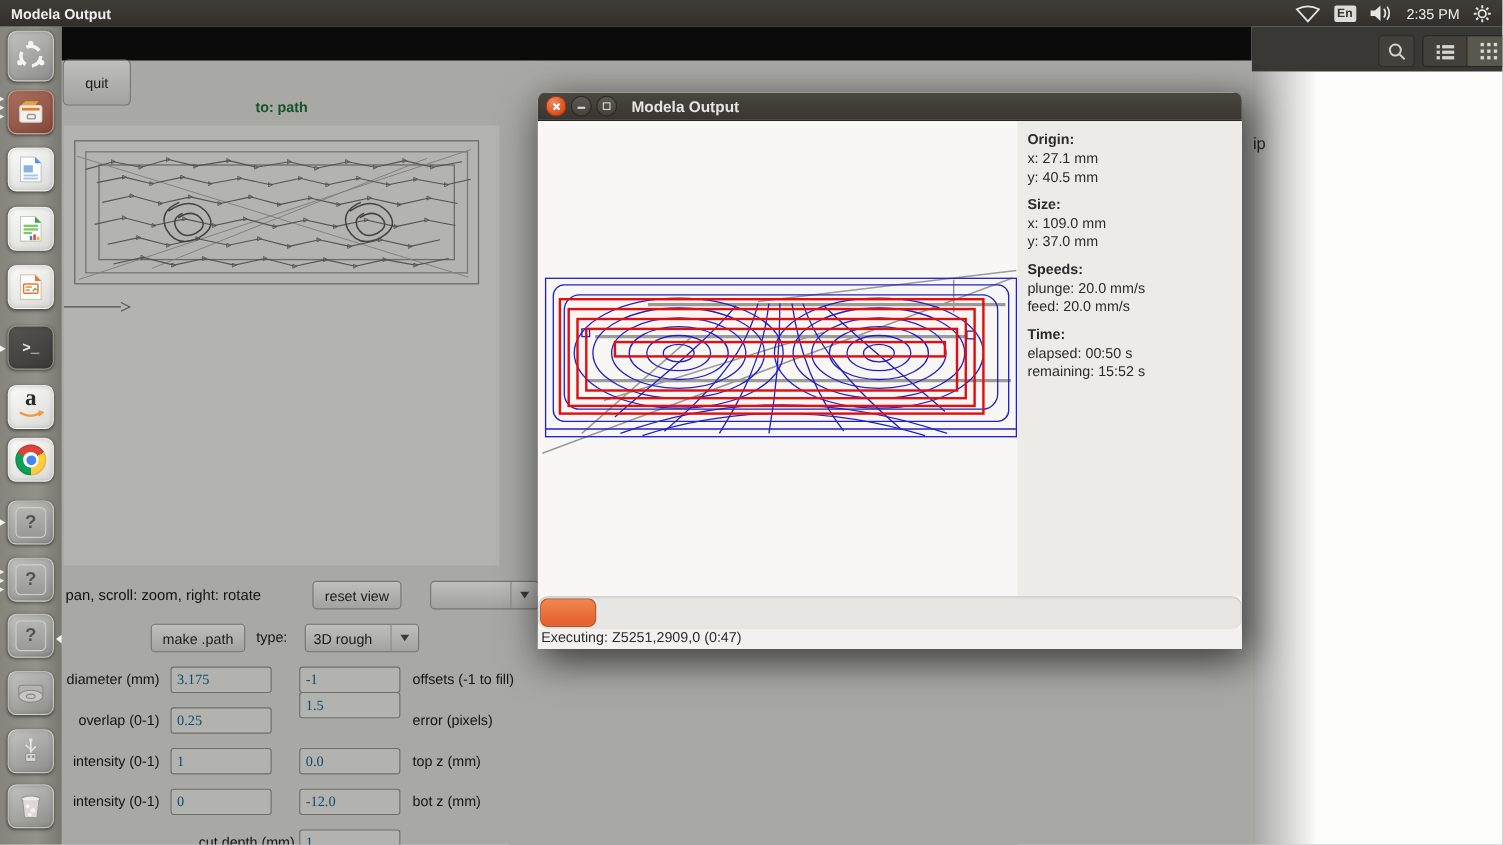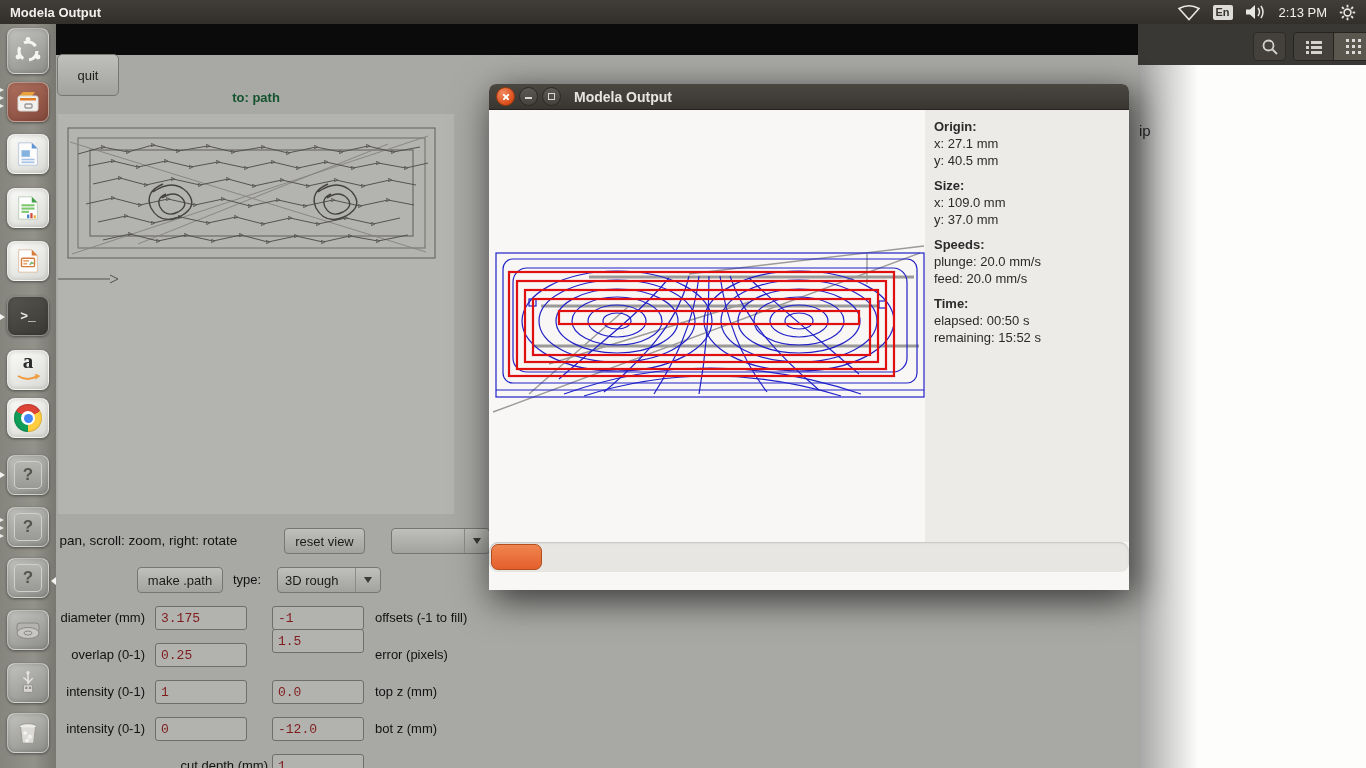--- a/index.html
+++ b/index.html
@@ -469,7 +469,7 @@
         <path d="M1,5.5 h4 l5,-4.5 v14 l-5,-4.5 h-4 z" fill="#e8e6e2"></path>
         <path d="M13,4 Q16,8 13,12 M16,2 Q20,8 16,14" fill="none" stroke="#e8e6e2" stroke-width="1.5"></path>
       </svg>
-      <span class="tb-time">2:13 PM</span>
+      <span class="tb-time">2:35 PM</span>
       <svg width="17" height="17" viewBox="0 0 17 17">
         <circle cx="8.5" cy="8.5" r="3.4" fill="none" stroke="#e8e6e2" stroke-width="1.6"></circle>
         <g stroke="#e8e6e2" stroke-width="1.8">

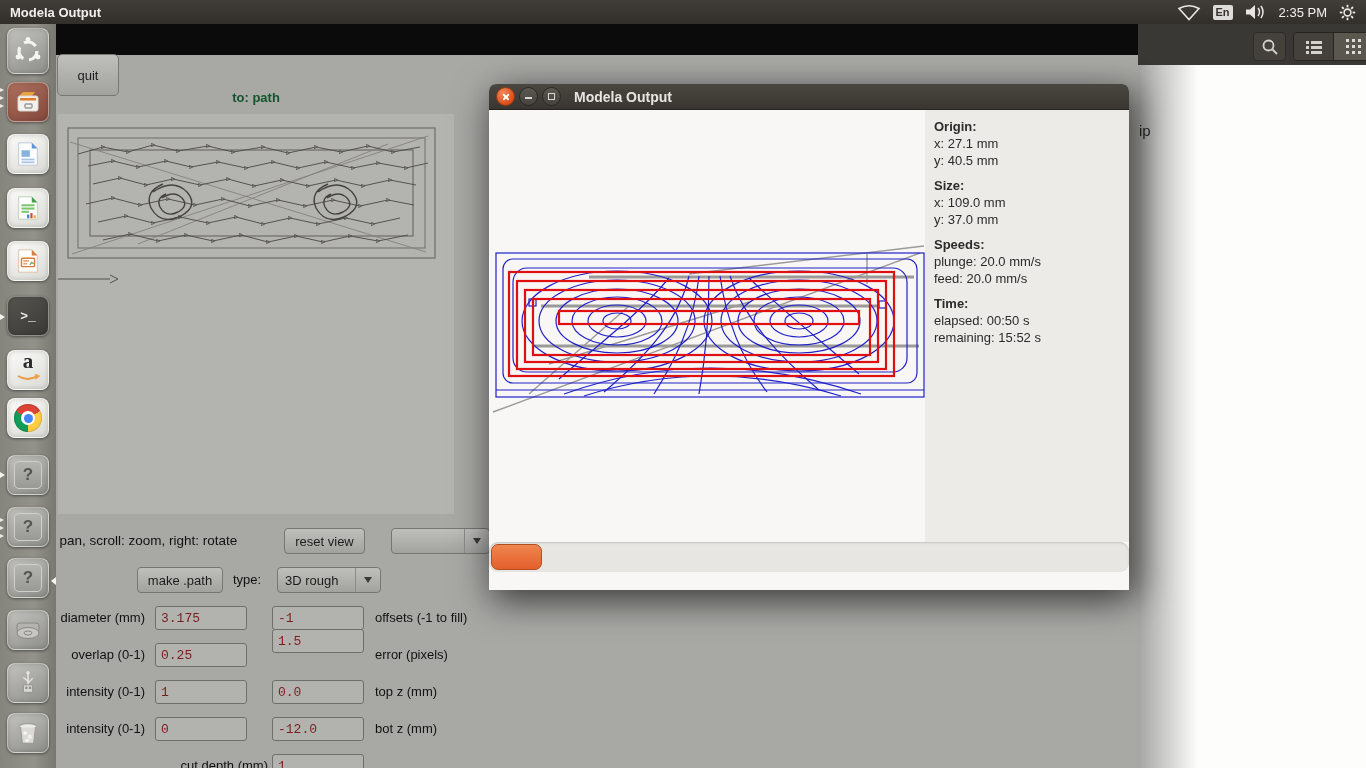--- a/index.html
+++ b/index.html
@@ -331,6 +331,7 @@
     <div class="dlg-progress">
       <div class="progress-fill" style="width: 8%;"></div>
     </div>
+    <div class="dlg-status">Executing: Z5251,2909,0 (0:47)</div>
   </div>
 
   <div class="launcher">

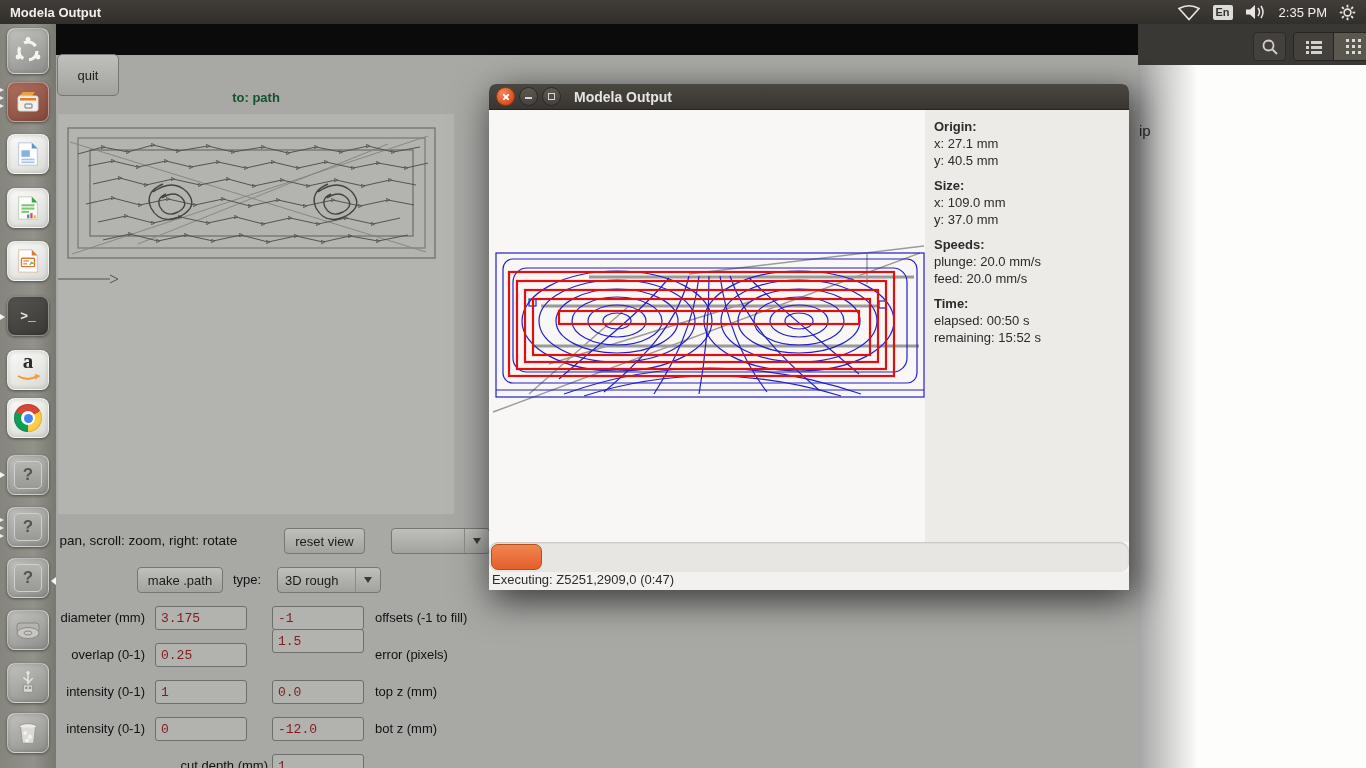--- a/index.html
+++ b/index.html
@@ -66,8 +66,8 @@
   .frow-label{position:absolute;left:-61px;width:150px;text-align:right;font-size:13px;color:#121212;white-space:nowrap;}
   .frow-label2{position:absolute;font-size:13px;color:#121212;white-space:nowrap;}
   .fin{position:absolute;width:92px;height:24px;box-sizing:border-box;background:#b2b2af;
-       border:1px solid #6e6e6a;border-radius:3px;font-size:13px;color:#7f1d1d;padding:0 5px;
-       font-family:Liberation Mono, monospace;outline:none;}
+       border:1px solid #6e6e6a;border-radius:3px;font-size:13px;color:#0c4a6e;padding:0 5px;
+       font-family:Liberation Serif, serif;outline:none;}
 
   
   .side{position:absolute;left:1138px;top:24px;width:228px;height:744px;z-index:10;background:#fdfdfc;}

